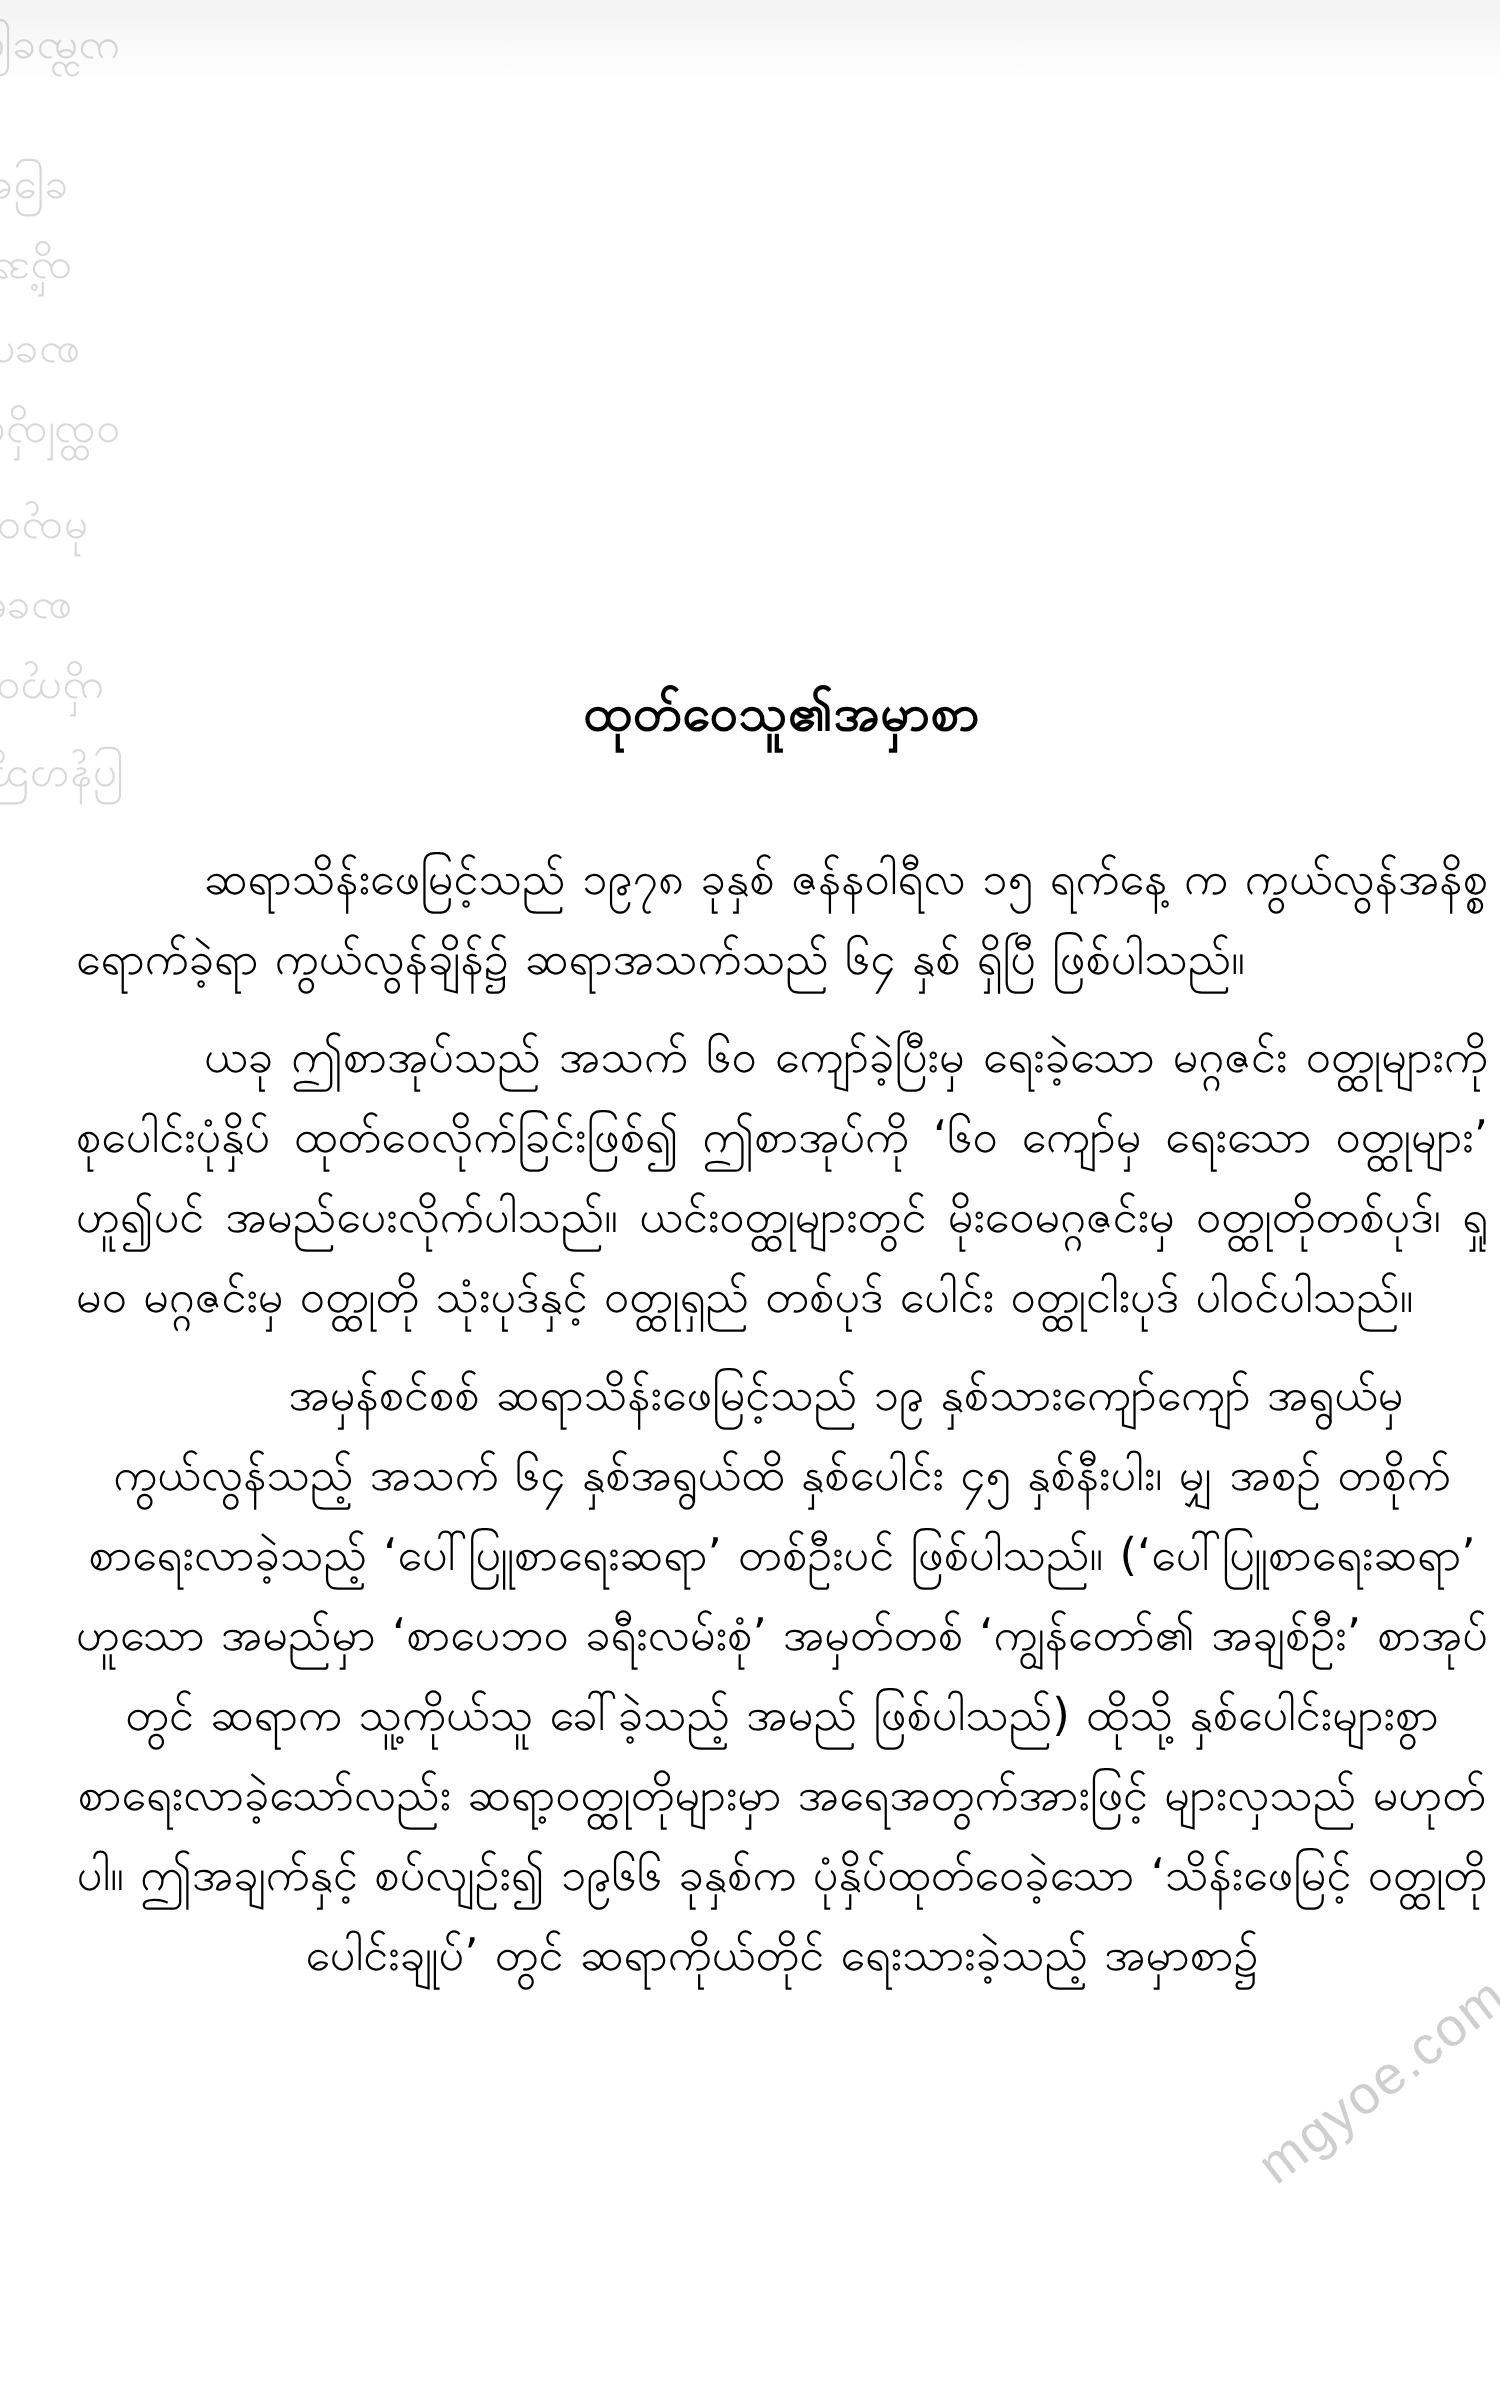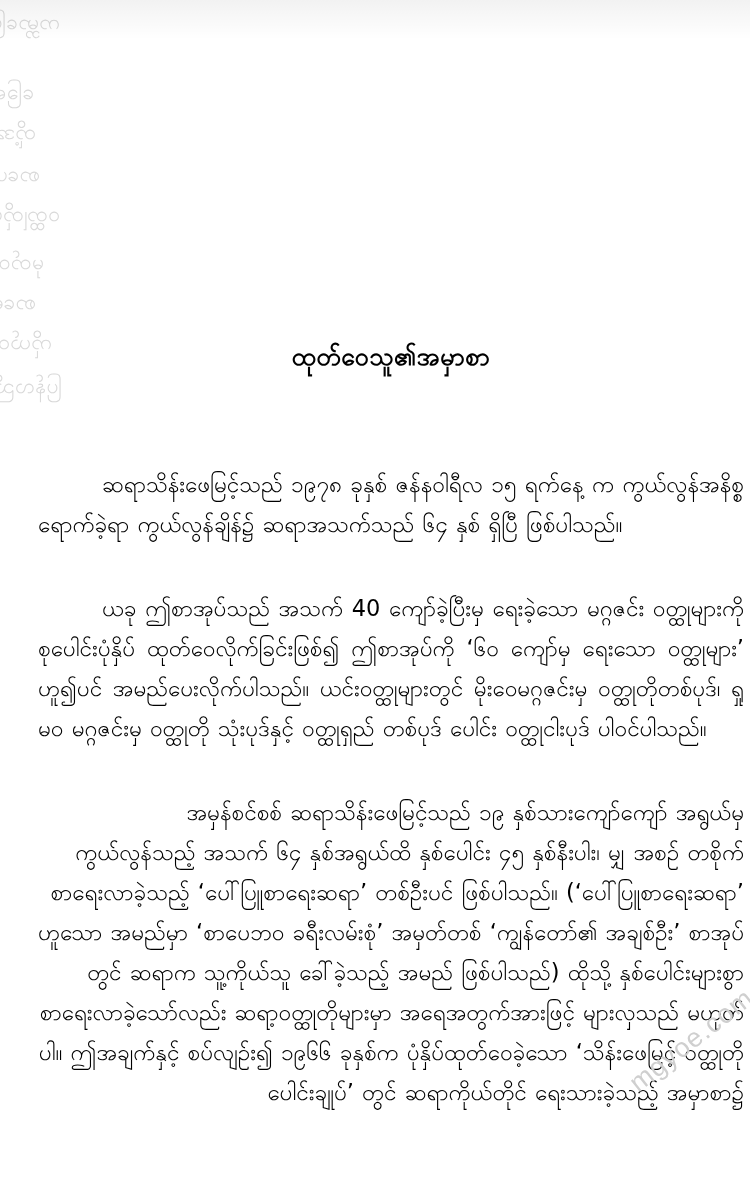--- a/index.html
+++ b/index.html
@@ -76,7 +76,6 @@
   }
   p.para.indent {
     text-indent: 64px;
-    margin-top: 44px;
   }
   p.para:last-child {
     text-align: right;

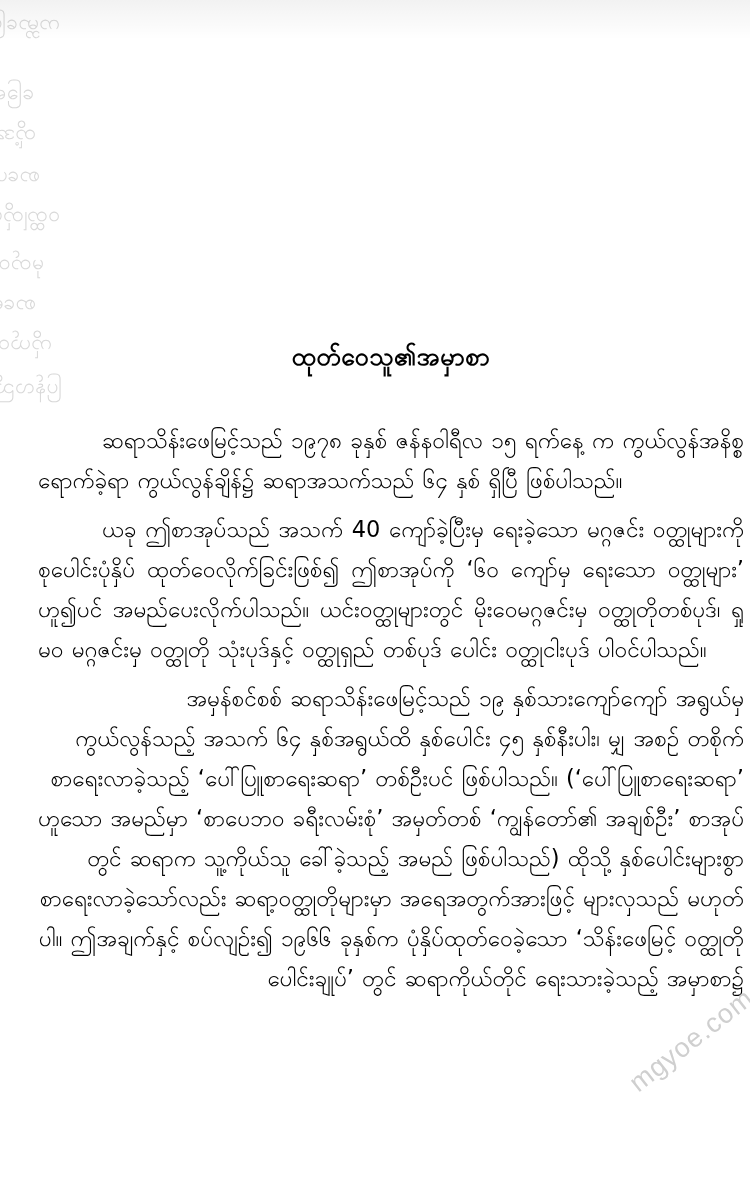--- a/index.html
+++ b/index.html
@@ -132,7 +132,7 @@
 
   <div class="body-text">
     <p class="para indent"><span>ဆရာသိန်းဖေမြင့်သည် ၁၉၇၈ ခုနှစ် ဇန်နဝါရီလ ၁၅ ရက်နေ့ က ကွယ်လွန်အနိစ္စ ရောက်ခဲ့ရာ ကွယ်လွန်ချိန်၌ ဆရာအသက်သည် ၆၄ နှစ် ရှိပြီ ဖြစ်ပါသည်။</span></p>
-    <p class="para indent"><span>ယခု ဤစာအုပ်သည် အသက် 40 ကျော်ခဲ့ပြီးမှ ရေးခဲ့သော မဂ္ဂဇင်း ဝတ္ထုများကို စုပေါင်းပုံနှိပ် ထုတ်ဝေလိုက်ခြင်းဖြစ်၍ ဤစာအုပ်ကို </span><span class="bold">‘၆၀ ကျော်မှ ရေးသော ဝတ္ထုများ’</span><span> ဟူ၍ပင် အမည်ပေးလိုက်ပါသည်။ ယင်းဝတ္ထုများတွင် မိုးဝေမဂ္ဂဇင်းမှ ဝတ္ထုတိုတစ်ပုဒ်၊ ရှုမဝ မဂ္ဂဇင်းမှ ဝတ္ထုတို သုံးပုဒ်နှင့် ဝတ္ထုရှည် တစ်ပုဒ် ပေါင်း ဝတ္ထုငါးပုဒ် ပါဝင်ပါသည်။</span></p>
+    <p class="para indent"><span>ယခု ဤစာအုပ်သည် အသက် ၆၀ ကျော်ခဲ့ပြီးမှ ရေးခဲ့သော မဂ္ဂဇင်း ဝတ္ထုများကို စုပေါင်းပုံနှိပ် ထုတ်ဝေလိုက်ခြင်းဖြစ်၍ ဤစာအုပ်ကို </span><span class="bold">‘၆၀ ကျော်မှ ရေးသော ဝတ္ထုများ’</span><span> ဟူ၍ပင် အမည်ပေးလိုက်ပါသည်။ ယင်းဝတ္ထုများတွင် မိုးဝေမဂ္ဂဇင်းမှ ဝတ္ထုတိုတစ်ပုဒ်၊ ရှုမဝ မဂ္ဂဇင်းမှ ဝတ္ထုတို သုံးပုဒ်နှင့် ဝတ္ထုရှည် တစ်ပုဒ် ပေါင်း ဝတ္ထုငါးပုဒ် ပါဝင်ပါသည်။</span></p>
     <p class="para indent"><span>အမှန်စင်စစ် ဆရာသိန်းဖေမြင့်သည် ၁၉ နှစ်သားကျော်ကျော် အရွယ်မှ ကွယ်လွန်သည့် အသက် ၆၄ နှစ်အရွယ်ထိ နှစ်ပေါင်း ၄၅ နှစ်နီးပါး၊ မျှ အစဉ် တစိုက် စာရေးလာခဲ့သည့် </span><span class="bold">‘ပေါ်ပြူစာရေးဆရာ’</span><span> တစ်ဦးပင် ဖြစ်ပါသည်။ (‘ပေါ်ပြူစာရေးဆရာ’ ဟူသော အမည်မှာ </span><span class="bold">‘စာပေဘဝ ခရီးလမ်းစုံ’</span><span> အမှတ်တစ် </span><span class="bold">‘ကျွန်တော်၏ အချစ်ဦး’</span><span> စာအုပ်တွင် ဆရာက သူ့ကိုယ်သူ ခေါ်ခဲ့သည့် အမည် ဖြစ်ပါသည်) ထိုသို့ နှစ်ပေါင်းများစွာ စာရေးလာခဲ့သော်လည်း ဆရာ့ဝတ္ထုတိုများမှာ အရေအတွက်အားဖြင့် များလှသည် မဟုတ်ပါ။ ဤအချက်နှင့် စပ်လျဉ်း၍ ၁၉၆၆ ခုနှစ်က ပုံနှိပ်ထုတ်ဝေခဲ့သော </span><span class="bold">‘သိန်းဖေမြင့် ဝတ္ထုတိုပေါင်းချုပ်’</span><span> တွင် ဆရာကိုယ်တိုင် ရေးသားခဲ့သည့် အမှာစာ၌</span></p>
   </div>
 

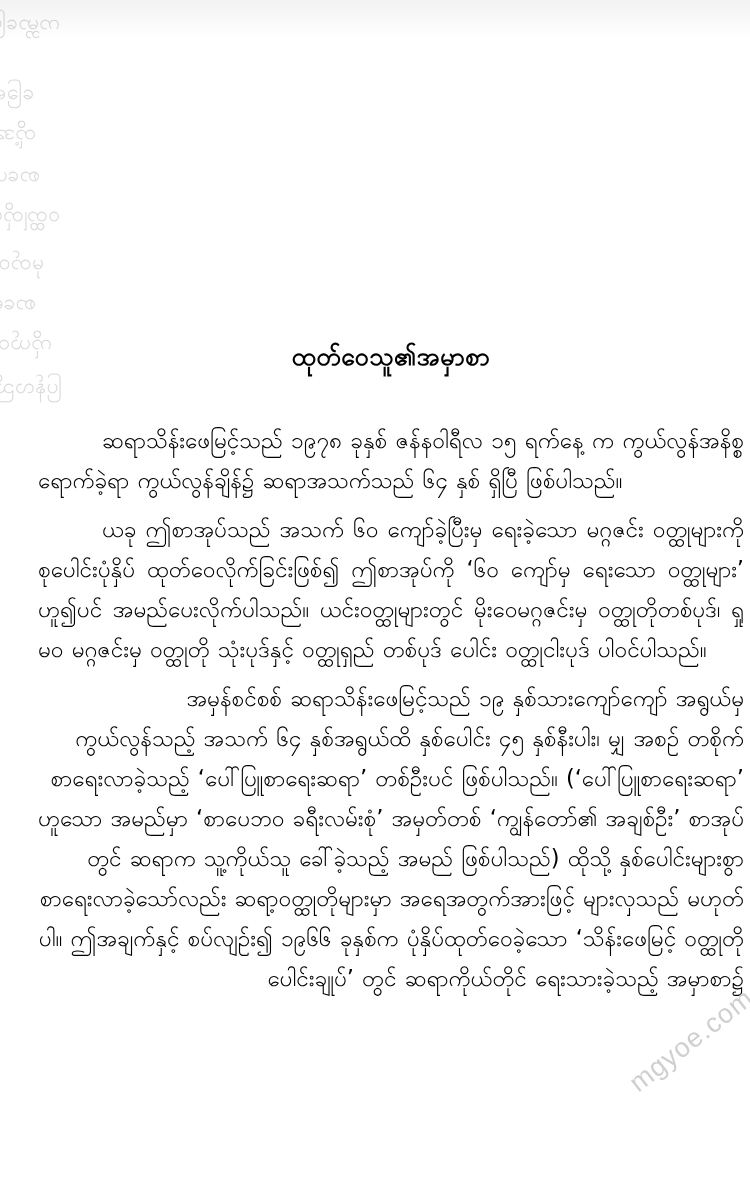--- a/index.html
+++ b/index.html
@@ -78,7 +78,7 @@
     text-indent: 64px;
   }
   p.para:last-child {
-    text-align: right;
+    text-align: center;
   }
 
   b, .bold {

